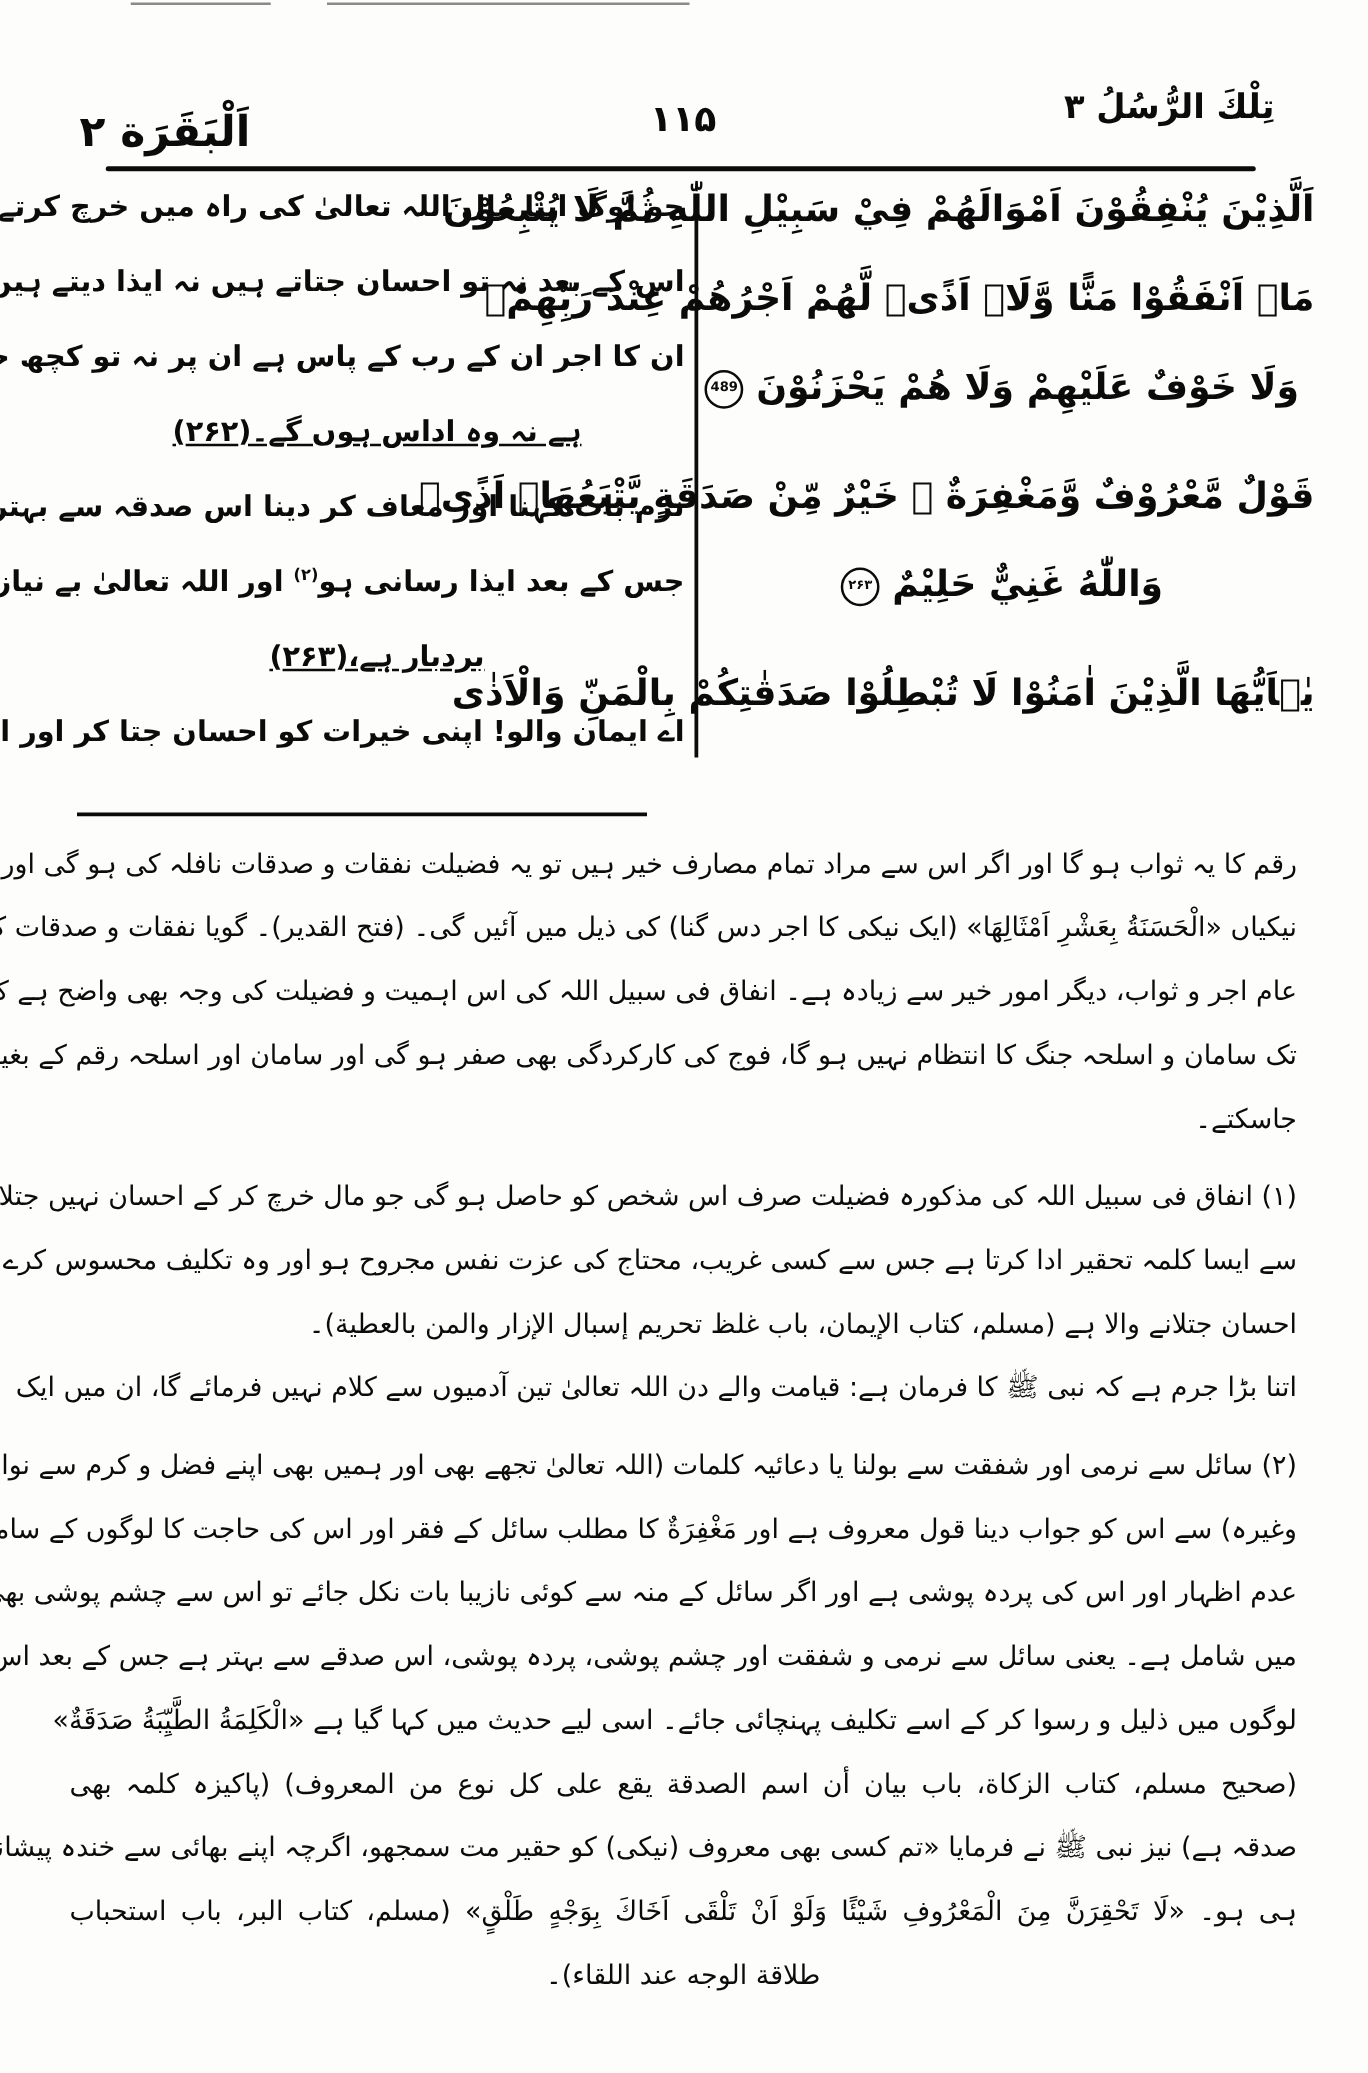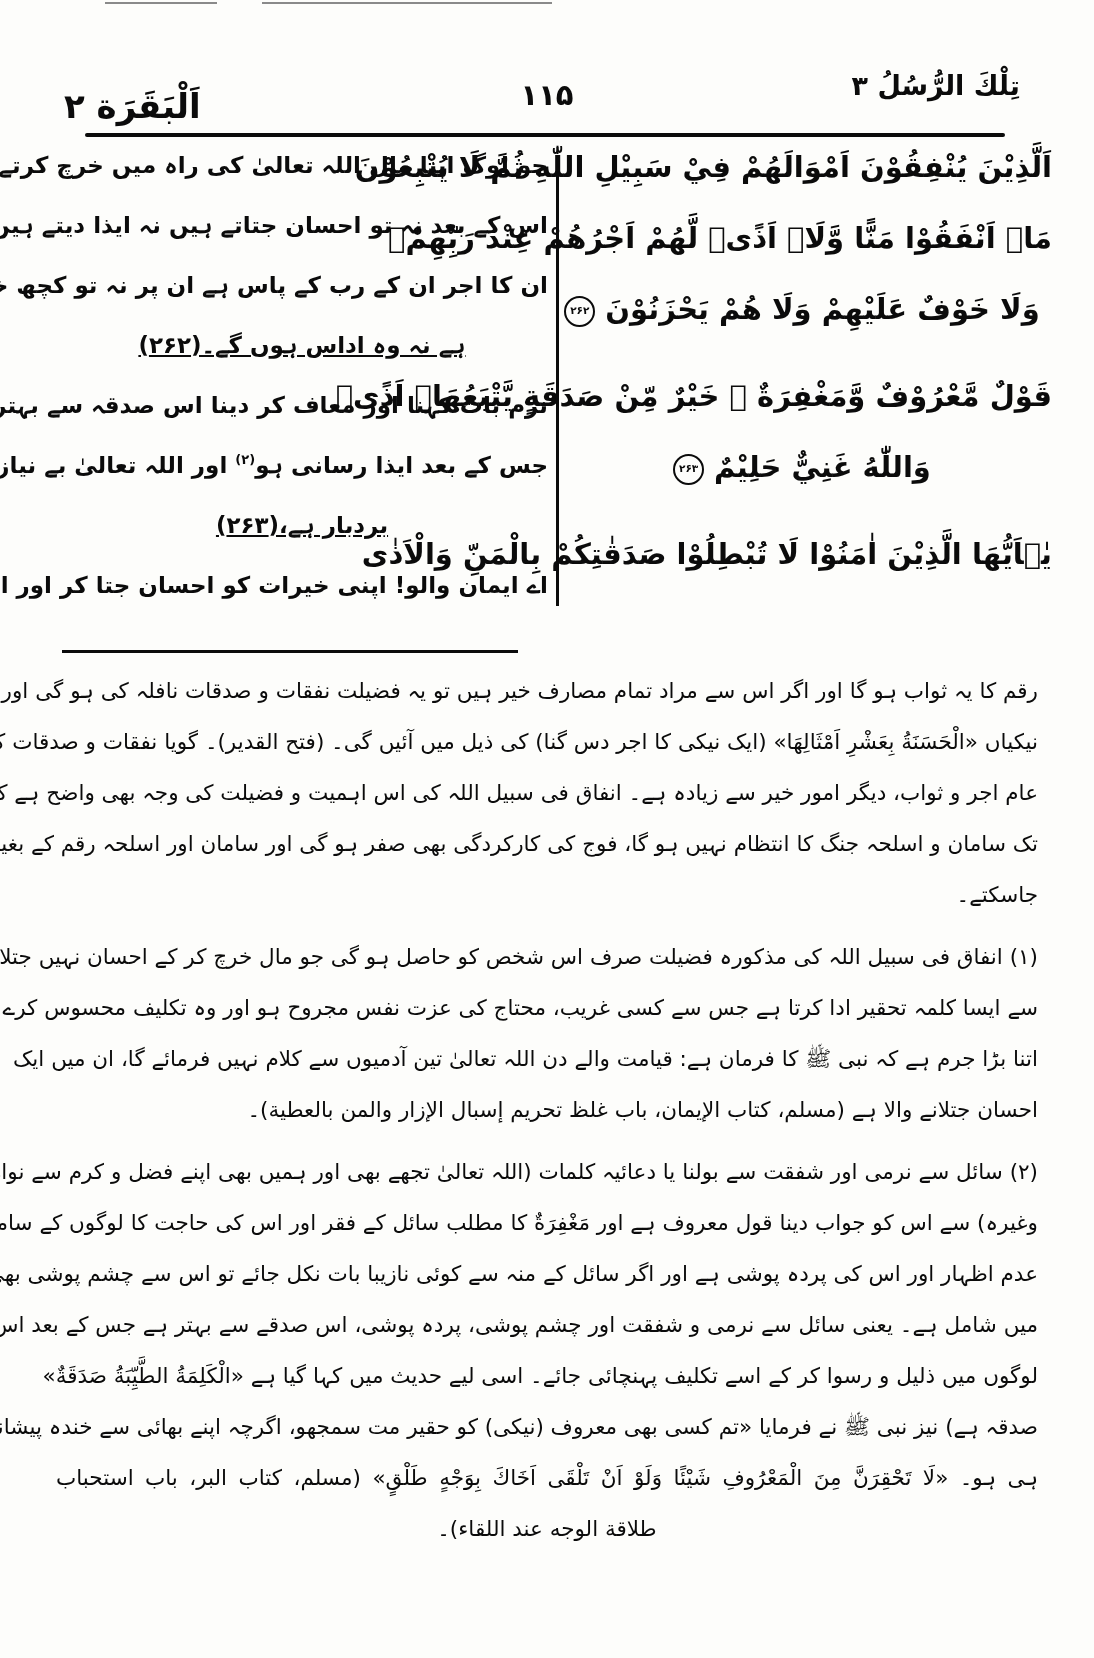--- a/index.html
+++ b/index.html
@@ -56,7 +56,7 @@
 <div class="quran-col">
     <div class="line right"><span>اَلَّذِيْنَ يُنْفِقُوْنَ اَمْوَالَهُمْ فِيْ سَبِيْلِ اللّٰهِ ثُمَّ لَا يُتْبِعُوْنَ</span></div>
     <div class="line right"><span>مَاۤ اَنْفَقُوْا مَنًّا وَّلَاۤ اَذًىۙ لَّهُمْ اَجْرُهُمْ عِنْدَ رَبِّهِمْۚ</span></div>
-    <div class="line center"><span>وَلَا خَوْفٌ عَلَيْهِمْ وَلَا هُمْ يَحْزَنُوْنَ</span><span class="seg-v">۲۶۲</span></div>
+    <div class="line center"><span>وَلَا خَوْفٌ عَلَيْهِمْ وَلَا هُمْ يَحْزَنُوْنَ</span><span class="seg-v">489</span></div>
     <div class="line right gap"><span>قَوْلٌ مَّعْرُوْفٌ وَّمَغْفِرَةٌ ۙ خَيْرٌ مِّنْ صَدَقَةٍ يَّتْبَعُهَاۤ اَذًىۭ</span></div>
     <div class="line center"><span>وَاللّٰهُ غَنِيٌّ حَلِيْمٌ</span><span class="seg-v">۲۶۳</span></div>
     <div class="line right gap"><span>يٰۤاَيُّهَا الَّذِيْنَ اٰمَنُوْا لَا تُبْطِلُوْا صَدَقٰتِكُمْ بِالْمَنِّ وَالْاَذٰى</span></div>

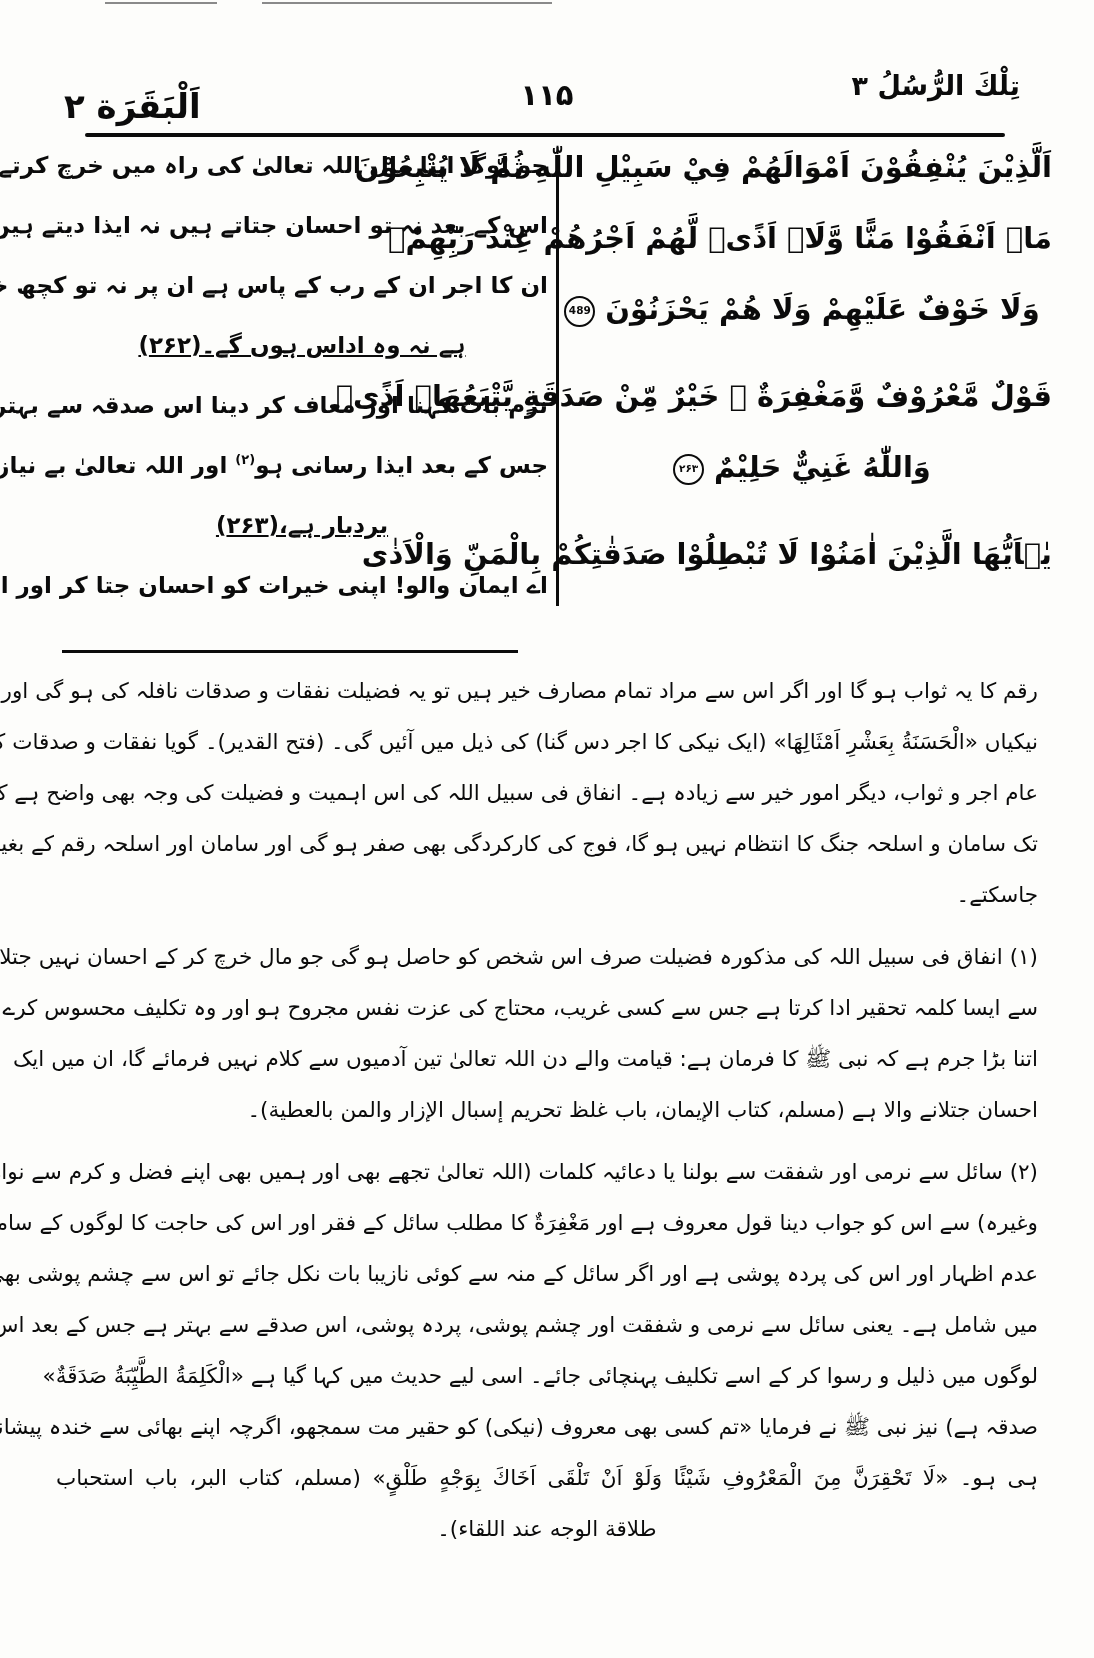--- a/index.html
+++ b/index.html
@@ -85,8 +85,8 @@
     <div class="line right"><span>جاسکتے۔</span></div>
     <div class="line gap"><span>(۱) انفاق فی سبیل اللہ کی مذکورہ فضیلت صرف اس شخص کو حاصل ہو گی جو مال خرچ کر کے احسان نہیں جتلاتا نہ زبان</span></div>
     <div class="line"><span>سے ایسا کلمہ تحقیر ادا کرتا ہے جس سے کسی غریب، محتاج کی عزت نفس مجروح ہو اور وہ تکلیف محسوس کرے۔ کیونکہ یہ</span></div>
+    <div class="line right"><span>احسان جتلانے والا ہے </span><span class="seg-b">(مسلم، کتاب الإیمان، باب غلظ تحریم إسبال الإزار والمن بالعطیة)۔</span></div>
     <div class="line"><span>اتنا بڑا جرم ہے کہ نبی ﷺ کا فرمان ہے: قیامت والے دن اللہ تعالیٰ تین آدمیوں سے کلام نہیں فرمائے گا، ان میں ایک</span></div>
-    <div class="line right"><span>احسان جتلانے والا ہے </span><span class="seg-b">(مسلم، کتاب الإیمان، باب غلظ تحریم إسبال الإزار والمن بالعطیة)۔</span></div>
     <div class="line gap"><span>(۲) سائل سے نرمی اور شفقت سے بولنا یا دعائیہ کلمات (اللہ تعالیٰ تجھے بھی اور ہمیں بھی اپنے فضل و کرم سے نوازے</span></div>
     <div class="line"><span>وغیرہ) سے اس کو جواب دینا قول معروف ہے اور </span><span class="seg-b">مَغْفِرَةٌ</span><span> کا مطلب سائل کے فقر اور اس کی حاجت کا لوگوں کے سامنے</span></div>
     <div class="line"><span>عدم اظہار اور اس کی پردہ پوشی ہے اور اگر سائل کے منہ سے کوئی نازیبا بات نکل جائے تو اس سے چشم پوشی بھی اس</span></div>

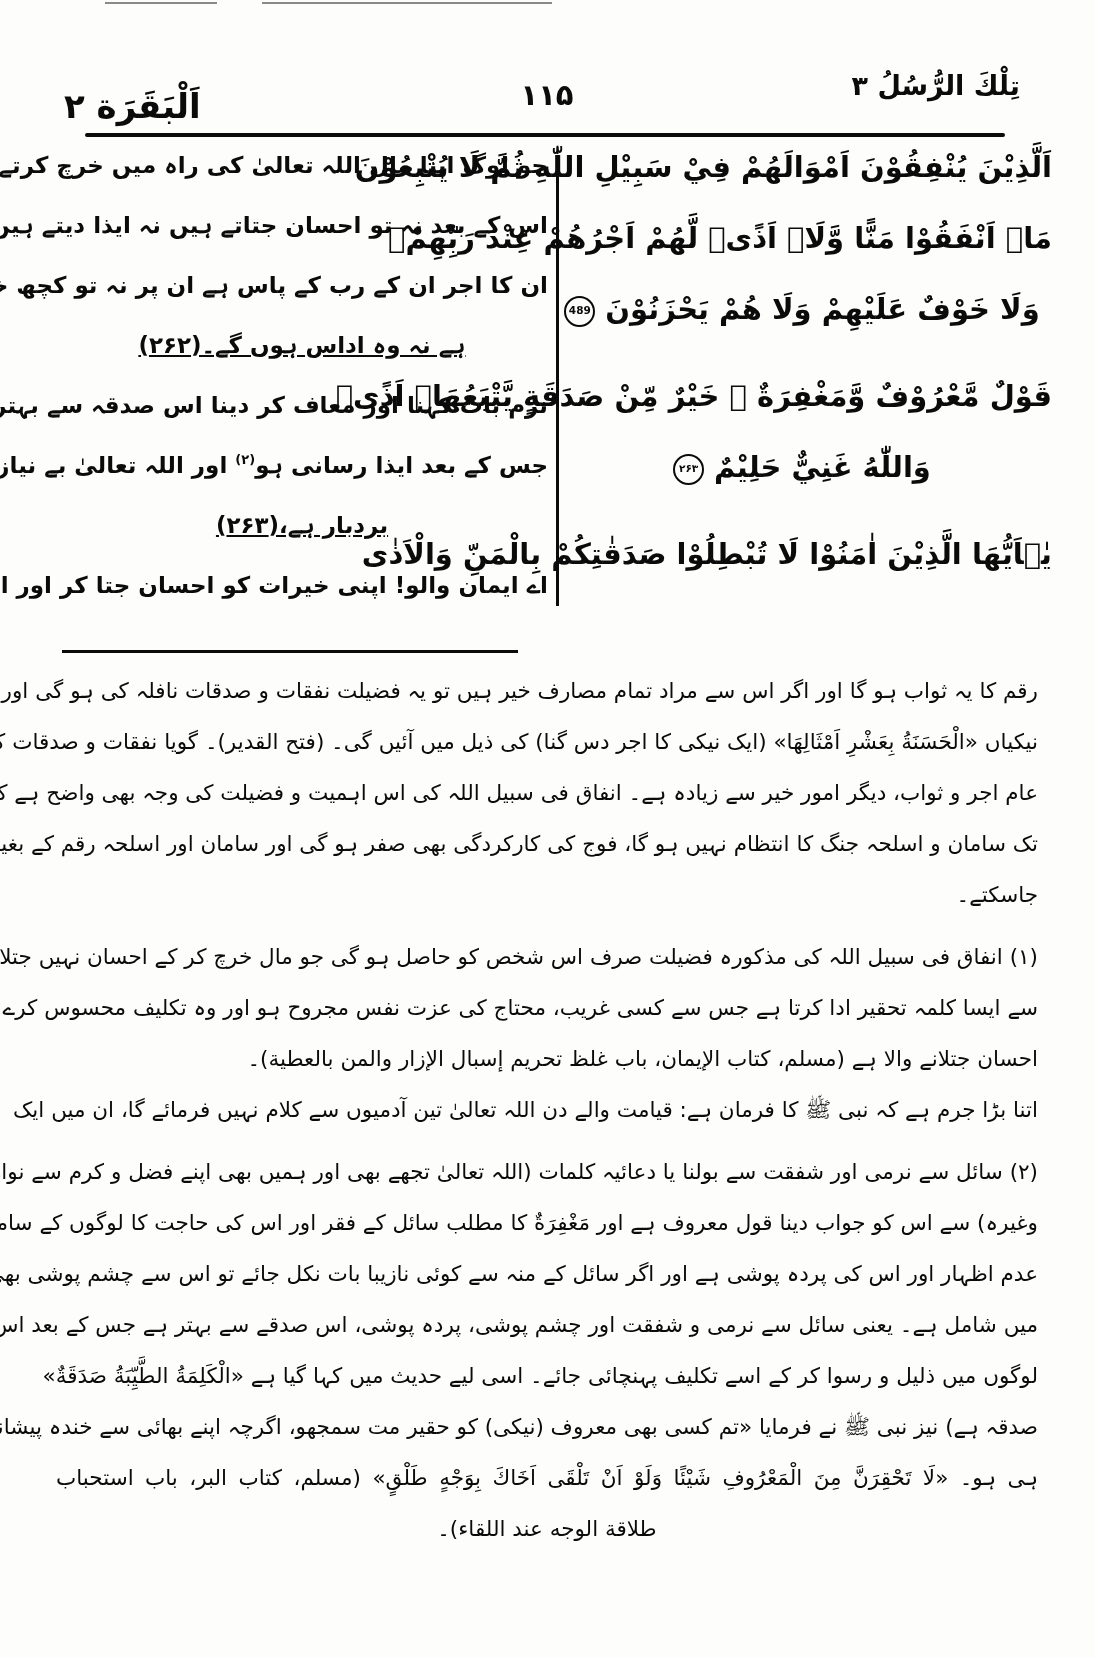--- a/index.html
+++ b/index.html
@@ -92,6 +92,7 @@
     <div class="line"><span>عدم اظہار اور اس کی پردہ پوشی ہے اور اگر سائل کے منہ سے کوئی نازیبا بات نکل جائے تو اس سے چشم پوشی بھی اس</span></div>
     <div class="line"><span>میں شامل ہے۔ یعنی سائل سے نرمی و شفقت اور چشم پوشی، پردہ پوشی، اس صدقے سے بہتر ہے جس کے بعد اس کو</span></div>
     <div class="line"><span>لوگوں میں ذلیل و رسوا کر کے اسے تکلیف پہنچائی جائے۔ اسی لیے حدیث میں کہا گیا ہے </span><span class="seg-b">«الْكَلِمَةُ الطَّيِّبَةُ صَدَقَةٌ»</span></div>
+    <div class="line"><span class="seg-b">(صحیح مسلم، کتاب الزكاة، باب بیان أن اسم الصدقة یقع علی كل نوع من المعروف)</span><span> (پاکیزہ کلمہ بھی</span></div>
     <div class="line"><span>صدقہ ہے) نیز نبی ﷺ نے فرمایا «تم کسی بھی معروف (نیکی) کو حقیر مت سمجھو، اگرچہ اپنے بھائی سے خندہ پیشانی سے ملنا</span></div>
     <div class="line"><span>ہی ہو۔ </span><span class="seg-b">«لَا تَحْقِرَنَّ مِنَ الْمَعْرُوفِ شَيْئًا وَلَوْ اَنْ تَلْقَى اَخَاكَ بِوَجْهٍ طَلْقٍ»</span><span> </span><span class="seg-b">(مسلم، کتاب البر، باب استحباب</span></div>
     <div class="line center"><span class="seg-b">طلاقة الوجه عند اللقاء)۔</span></div>

